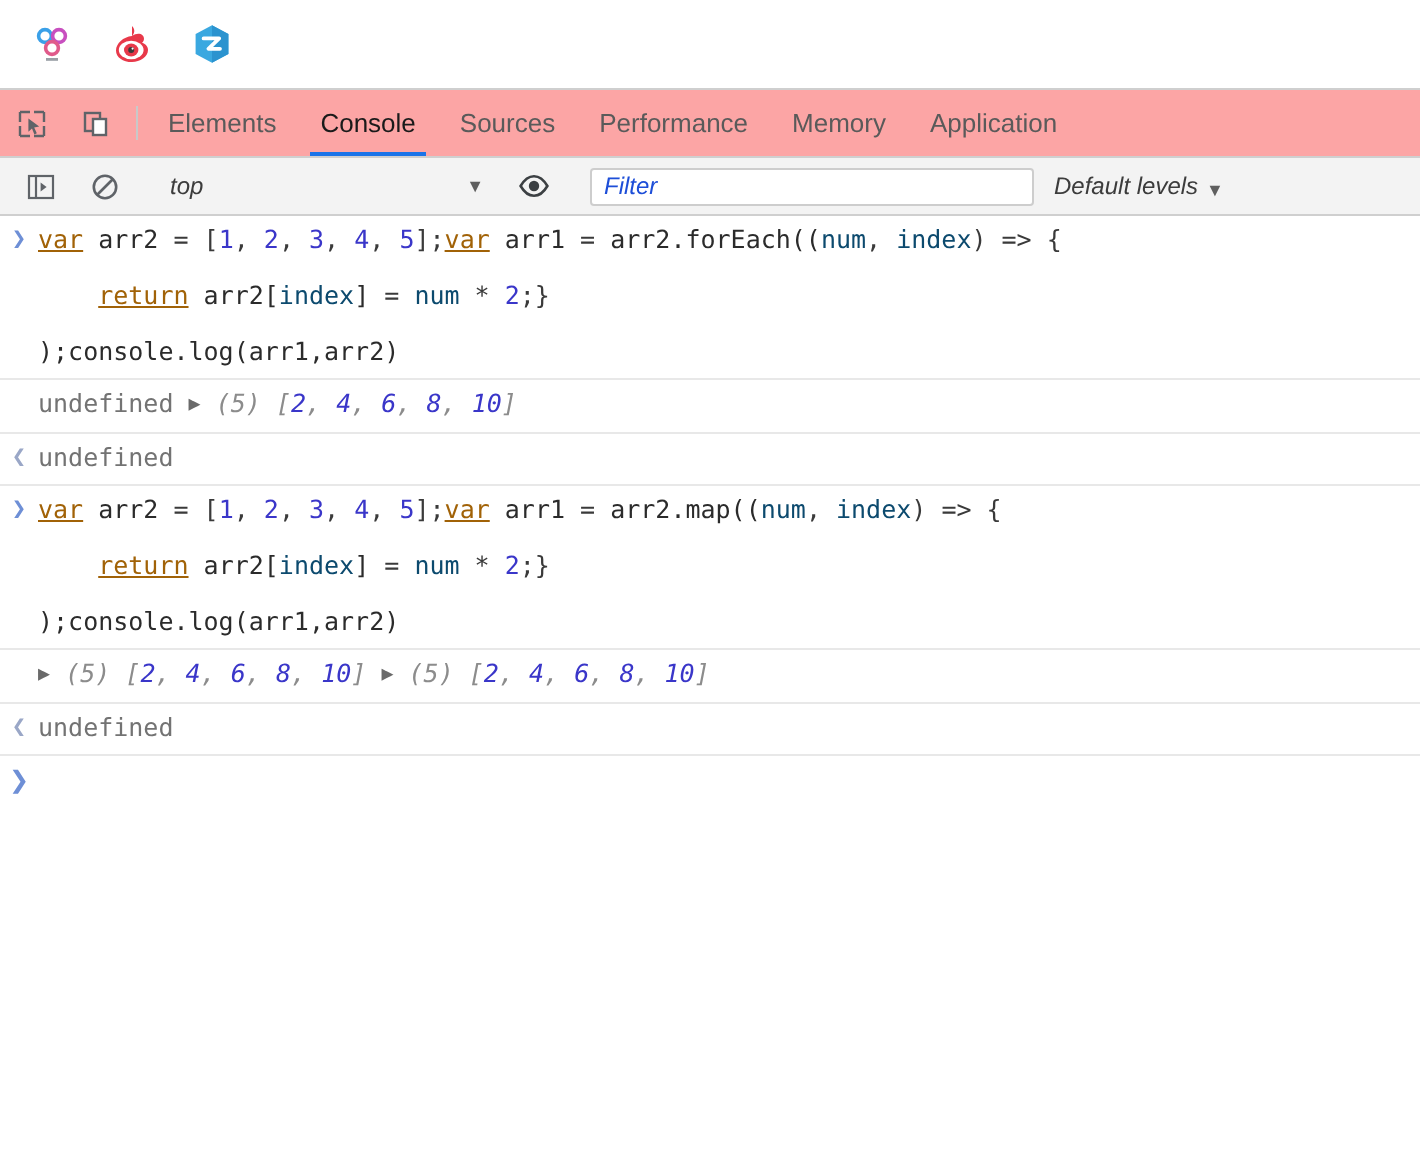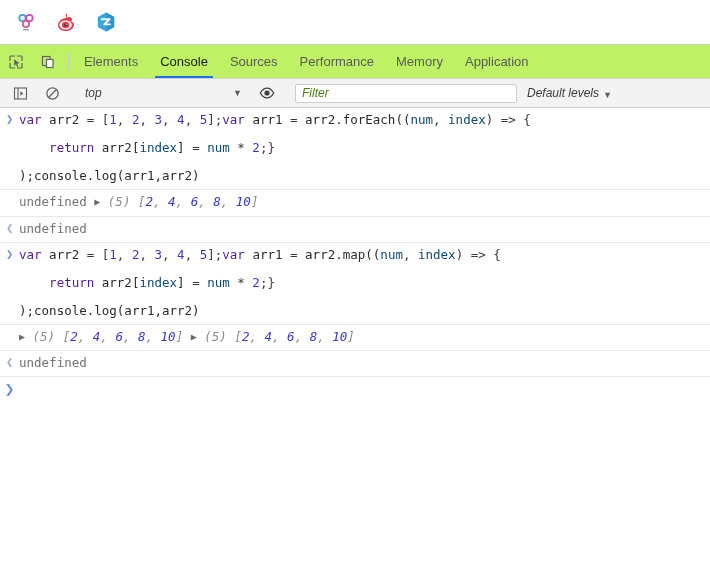--- a/index.html
+++ b/index.html
@@ -41,7 +41,7 @@
     height: 35px;
     border-top: 1px solid #cfcfcf;
     border-bottom: 1px solid #cfcfcf;
-    background: #bef264;
+    background: #fca5a5;
     display: flex;
     align-items: stretch;
     box-sizing: border-box;

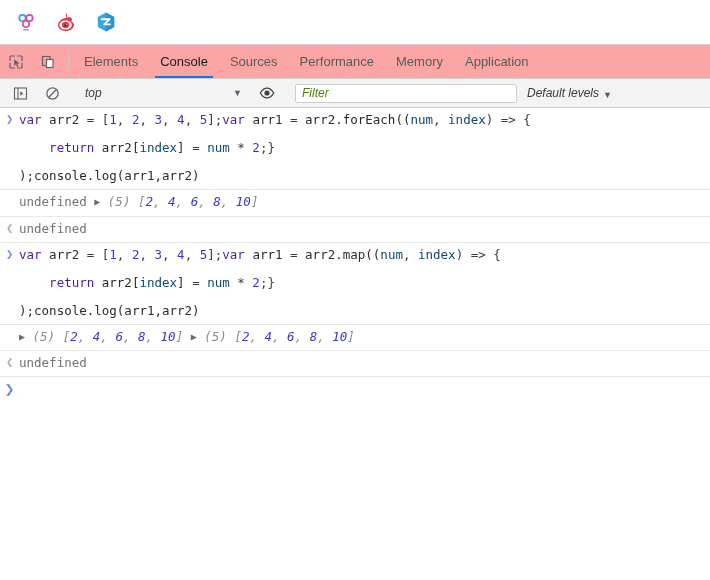--- a/index.html
+++ b/index.html
@@ -116,7 +116,7 @@
     border: 1px solid #cdcdcd;
     border-radius: 2px;
     font-size: 12px;
-    color: #4d7c0f;
+    color: #1d4ed8;
     padding: 0 6px;
     display: flex;
     align-items: center;

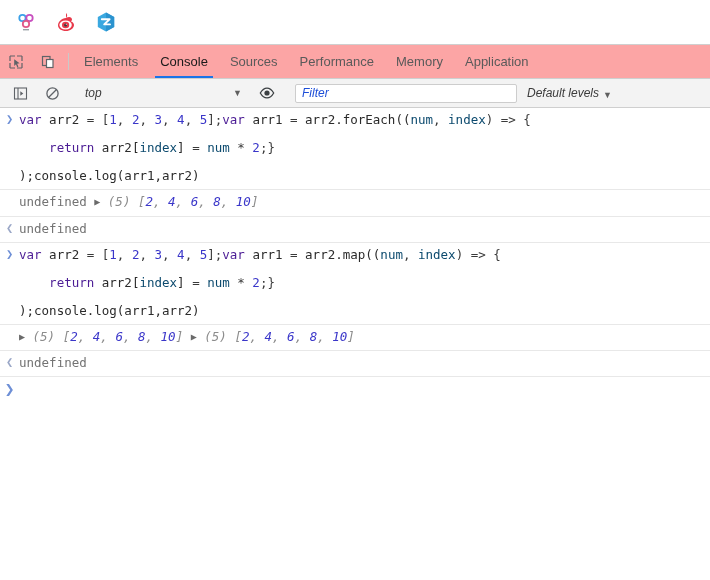--- a/index.html
+++ b/index.html
@@ -166,7 +166,7 @@
   }
 
   
-  .kw    { color: #4c1d95; }
+  .kw    { color: #a16207; text-decoration: underline; }
   .num   { color: #3a36c9; }
   .punct { color: #3a3a3a; }
   .param { color: #0c4a6e; }

